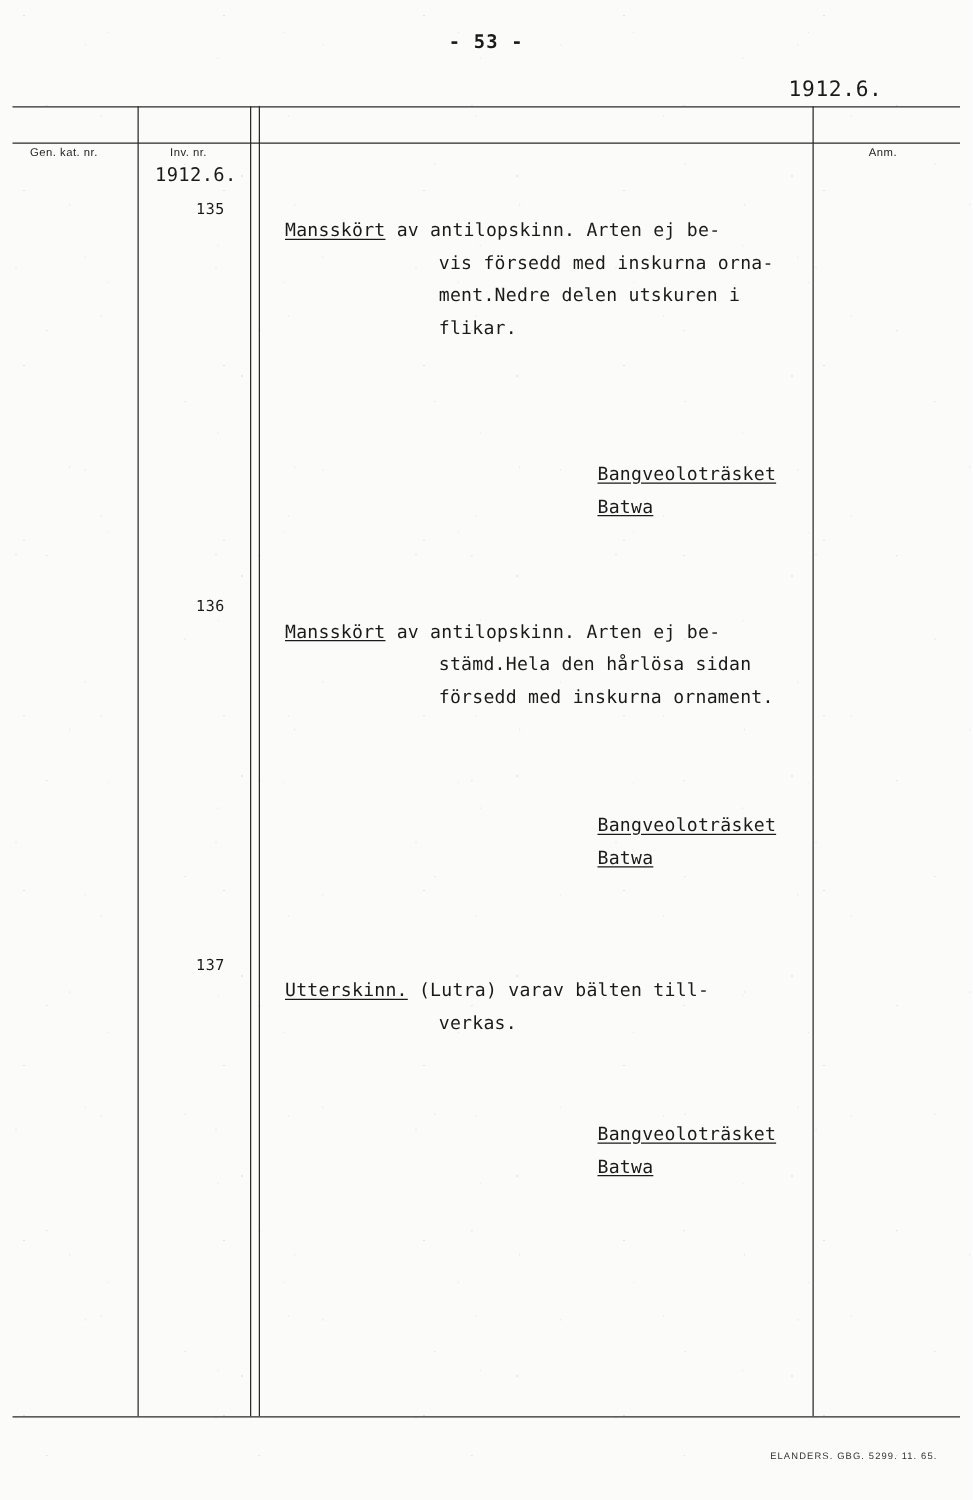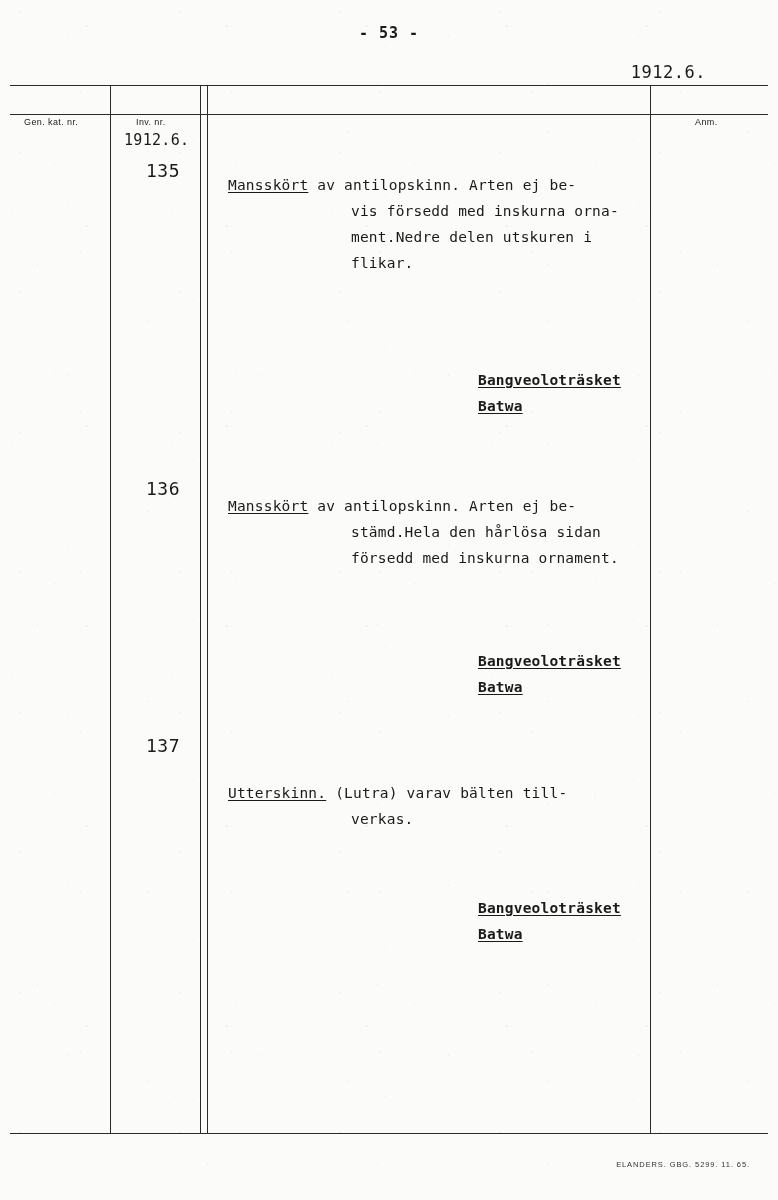--- a/index.html
+++ b/index.html
@@ -129,7 +129,7 @@
 
   .inv-nr {
     position: absolute;
-    font-size: 18px;
+    font-size: 12px;
     letter-spacing: .5px;
     text-align: right;
     width: 56px;

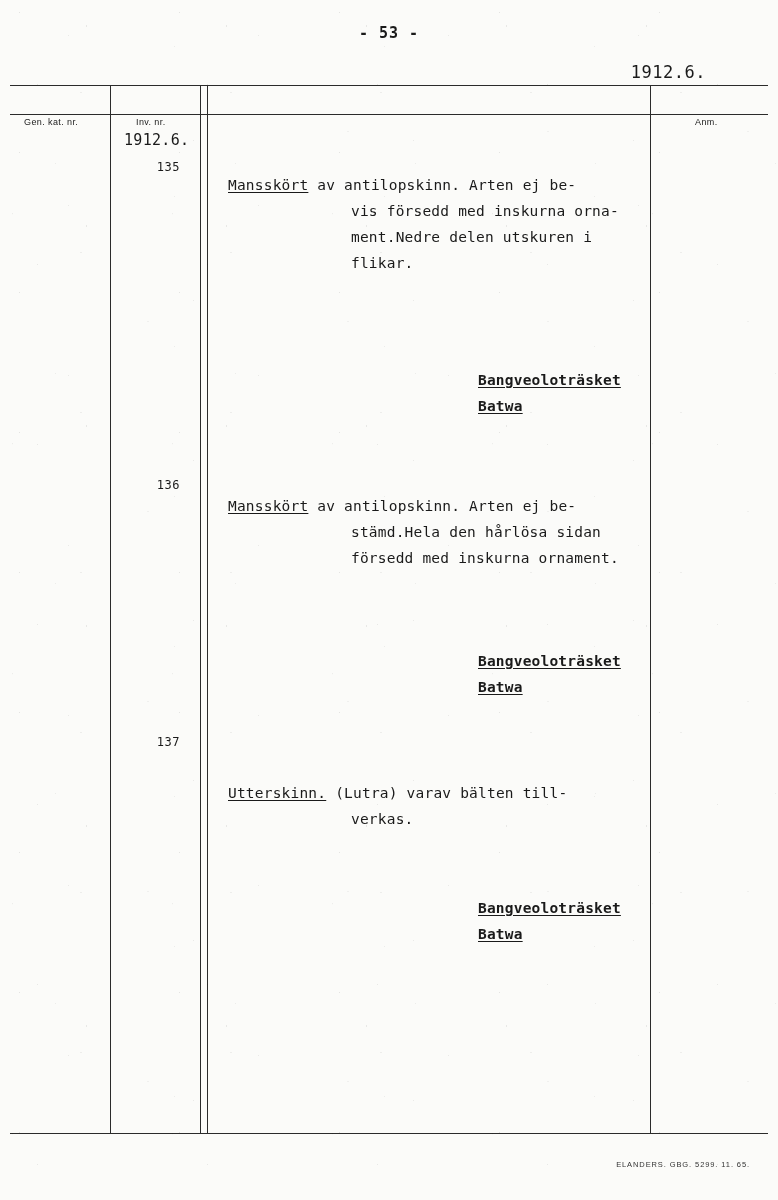--- a/index.html
+++ b/index.html
@@ -155,7 +155,7 @@
     line-height: 26px;
     letter-spacing: .2px;
   }
-  .provenance span { display: block; font-weight: bold; }
+  .provenance span { display: block; }
 
   
   .imprint {

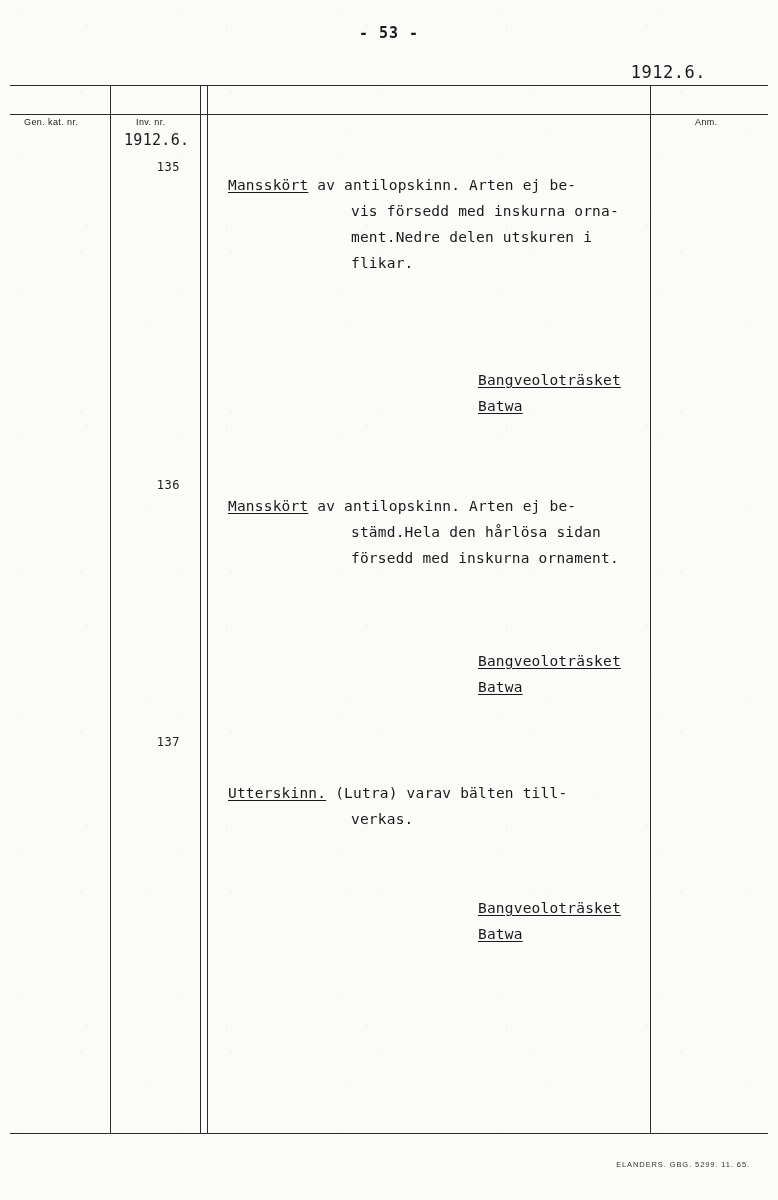--- a/index.html
+++ b/index.html
@@ -210,7 +210,7 @@
   </div>
 
   <div class="entry">
-    <div class="inv-nr" style="left:124px; top:735px;">137</div>
+    <div class="inv-nr" style="left:124px; top:765px;">137</div>
     <div class="desc" style="top:760px;"><span class="first"><span class="u">Utterskinn.</span><span> (Lutra) varav bälten till-</span></span><span class="indent">verkas.</span></div>
     <div class="provenance" style="top:895px;">
         <span class="u">Bangveoloträsket</span>

